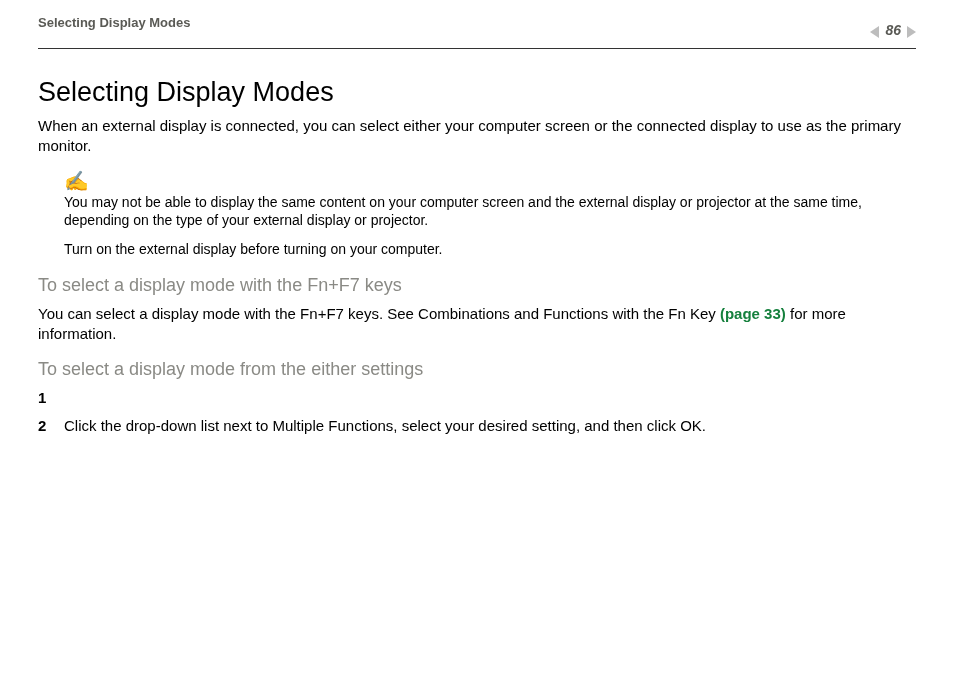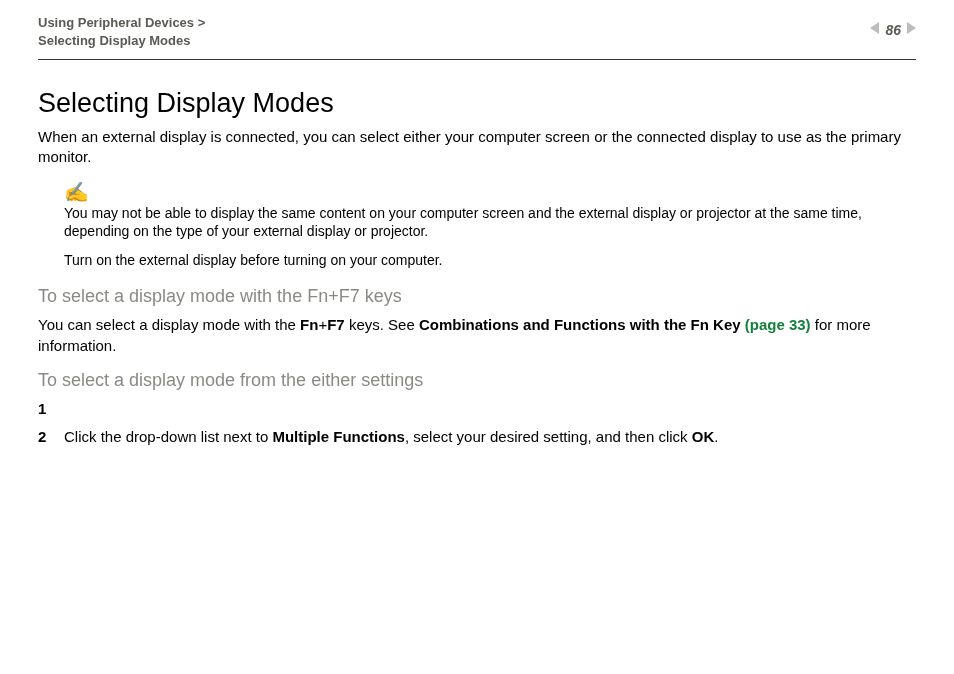--- a/index.html
+++ b/index.html
@@ -108,7 +108,6 @@
 
   <div class="header">
     <div class="breadcrumb">
-      <div>Using Peripheral Devices &gt;</div>
       <div>Selecting Display Modes</div>
     </div>
     <div class="pagenav">

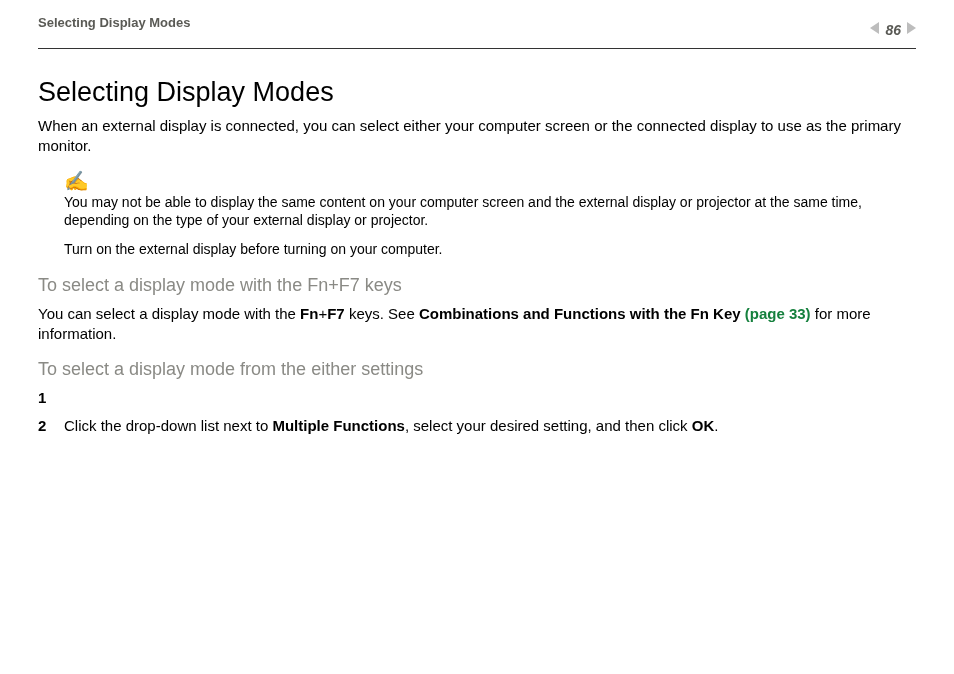--- a/index.html
+++ b/index.html
@@ -31,7 +31,7 @@
   }
   .pagenav {
     display: flex;
-    align-items: flex-start;
+    align-items: flex-end;
     gap: 6px;
     padding-top: 8px;
   }

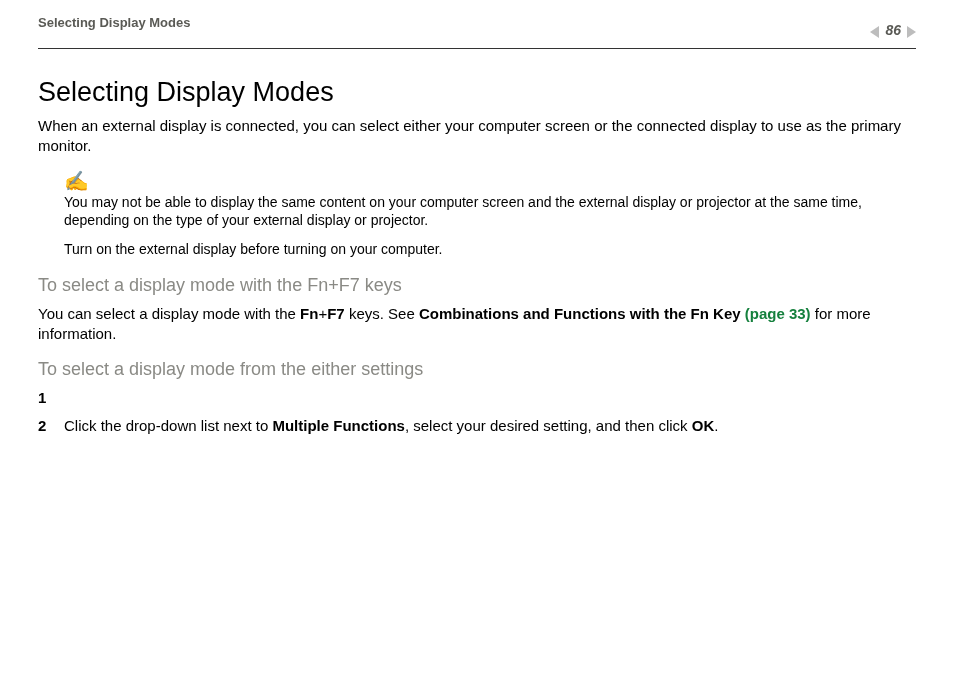--- a/index.html
+++ b/index.html
@@ -99,7 +99,7 @@
     font-weight: bold;
     min-width: 26px;
   }
-  .b { font-weight: bold; }
+  .b { font-weight: normal; }
 </style>
 </head>
 <body>

